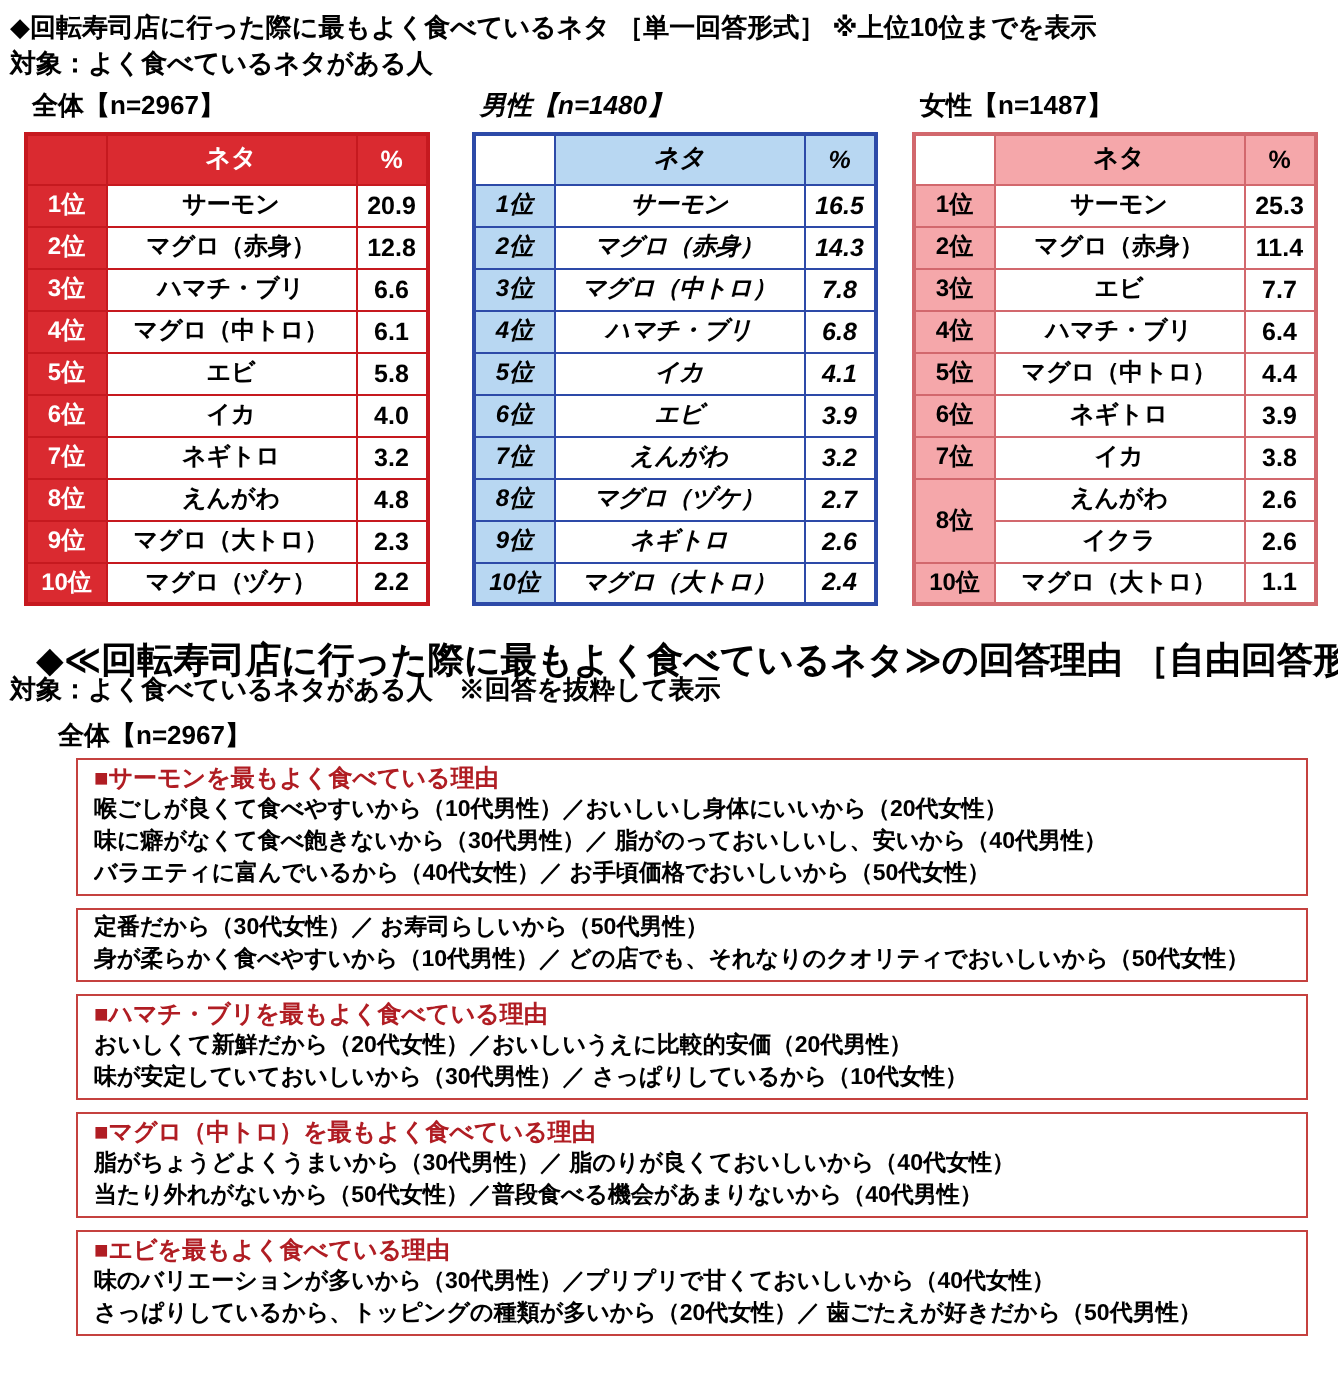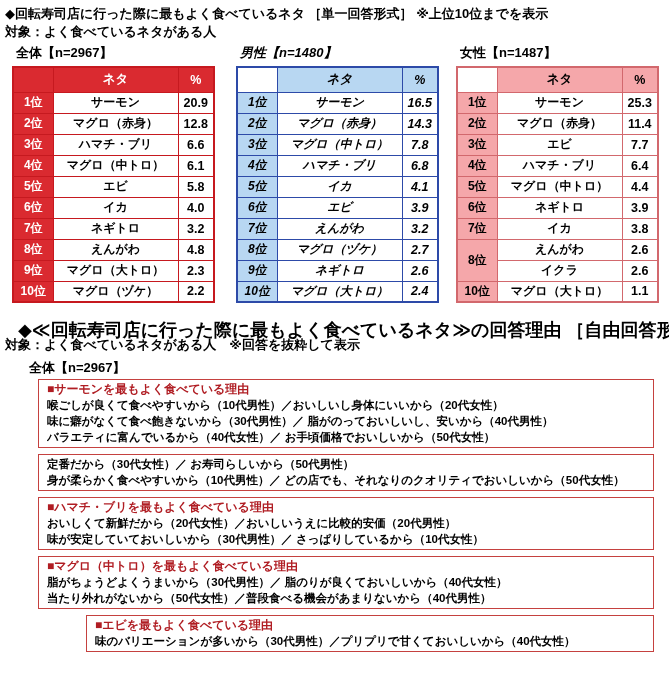--- a/index.html
+++ b/index.html
@@ -28,7 +28,7 @@
 
   
   .s2-title{position:absolute;left:18px;top:318px;font-size:18px;white-space:nowrap;}
-  .s2-target{position:absolute;left:5px;top:336px;font-size:13px;white-space:nowrap;}
+  .s2-target{position:absolute;left:5px;top:336px;font-size:13px;white-space:nowrap;font-family:Liberation Serif, serif;}
   .s2-label{position:absolute;left:29px;top:359px;font-size:13px;white-space:nowrap;}
 
   

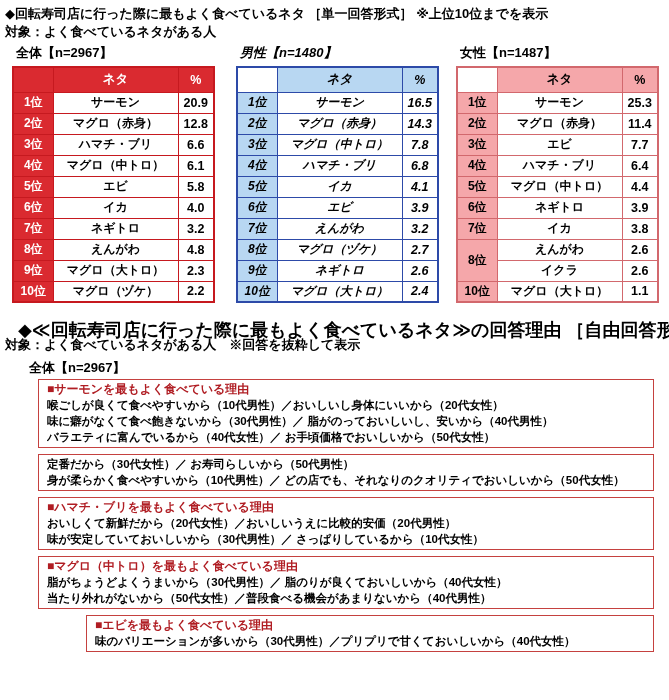--- a/index.html
+++ b/index.html
@@ -34,7 +34,7 @@
   
   .boxes{position:absolute;left:28px;top:379px;width:616px;padding-left:10px;}
   .reason-box{border:1px solid var(--box-border);margin-bottom:6px;padding:1px 8px 2px 8px;background:#fff;}
-  .reason-box:last-child{margin-bottom:0;margin-left:48px;}
+  .reason-box:last-child{margin-bottom:0;}
   .reason-title{color:var(--box-title);font-size:12px;line-height:16px;white-space:nowrap;overflow:hidden;}
   .reason-line{color:#000;font-size:11.5px;line-height:16px;white-space:nowrap;overflow:hidden;}
 </style>

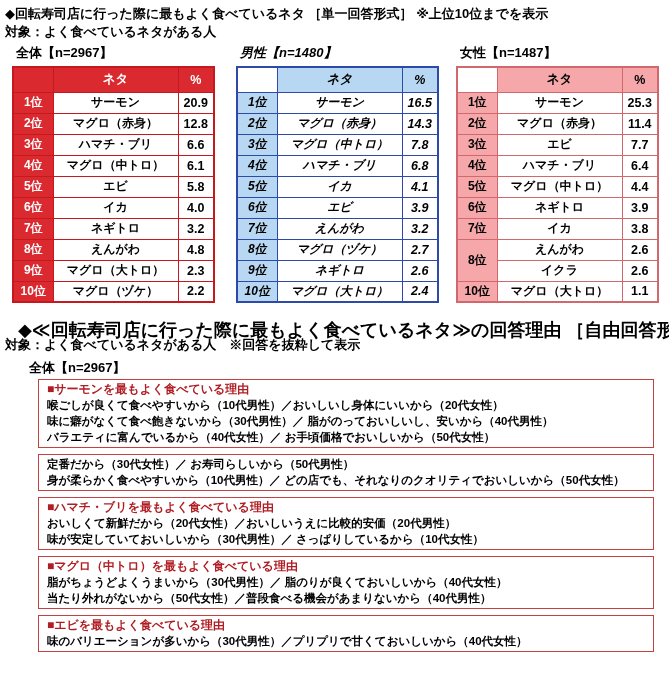--- a/index.html
+++ b/index.html
@@ -277,6 +277,7 @@
       <div class="reason-box">
         <div class="reason-title">■エビを最もよく食べている理由</div>
         <div class="reason-line">味のバリエーションが多いから（30代男性）／プリプリで甘くておいしいから（40代女性）</div>
+        <div class="reason-line">さっぱりしているから、トッピングの種類が多いから（20代女性）／ 歯ごたえが好きだから（50代男性）</div>
       </div>
     </div>
 

